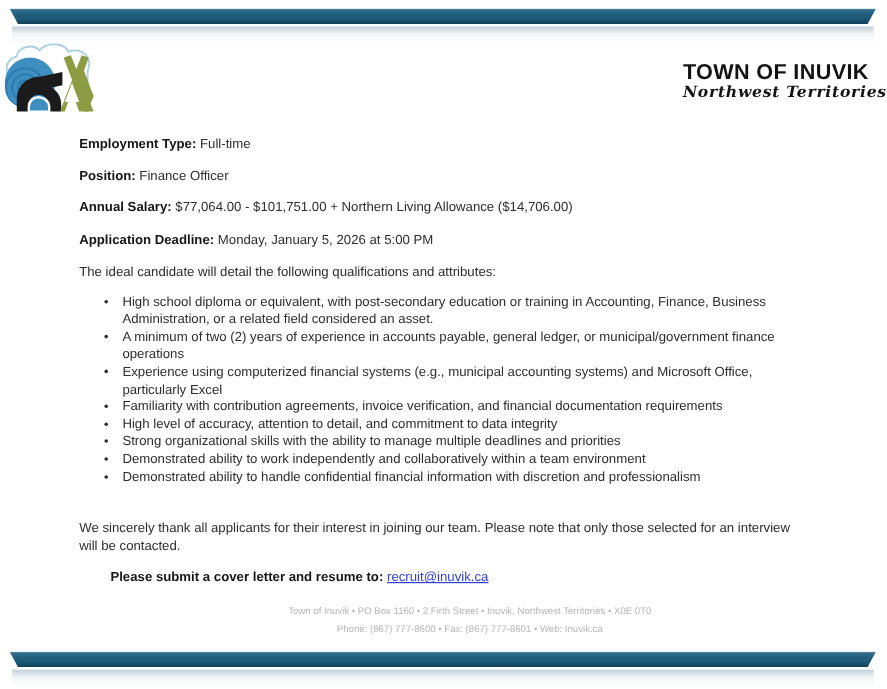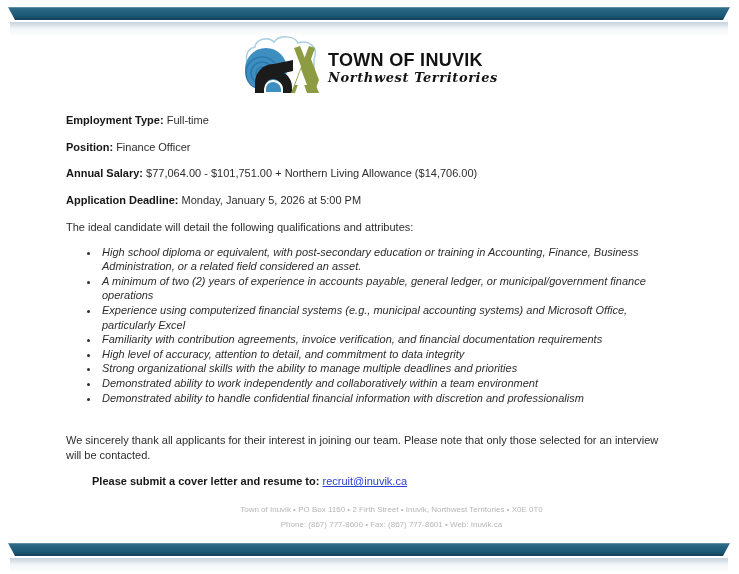--- a/index.html
+++ b/index.html
@@ -26,7 +26,7 @@
   
   .logo {
     position:absolute; top:35px; left:0; right:0; height:66px;
-    display:flex; justify-content:center; align-items:center; gap:7px;
+    display:flex; justify-content:space-between; align-items:center; gap:7px;
   }
   .logo-text { display:flex; flex-direction:column; justify-content:center; }
   .logo-title {

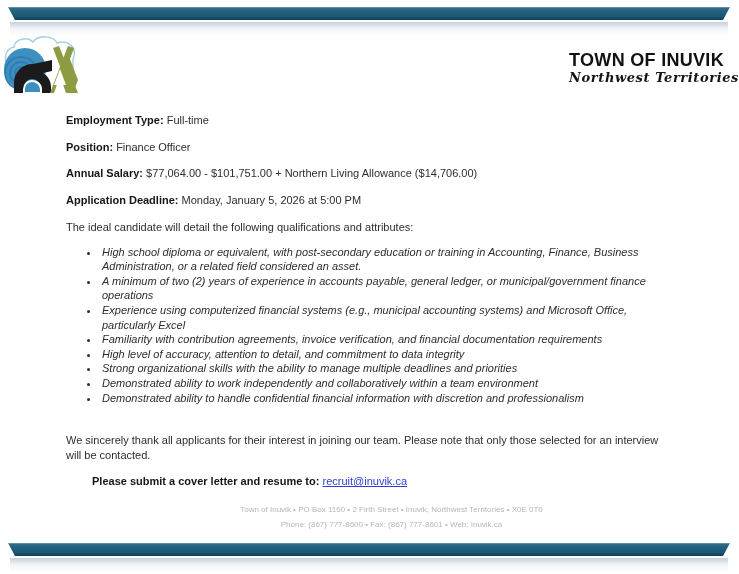--- a/index.html
+++ b/index.html
@@ -46,7 +46,7 @@
   .field b { color:#161616; }
   .intro { margin:0 0 10px 0; }
   ul.qualifications { margin:0; padding:0 0 0 34px; }
-  ul.qualifications li { margin:0; padding-left:2px;font-style:italic; }
+  ul.qualifications li { margin:0; padding-left:2px; }
   .closing { margin:28px 0 4px 0; }
   .submit { margin:13px 0 0 0; line-height:13px; }
   .submit b { color:#161616;padding-left:26px; }

